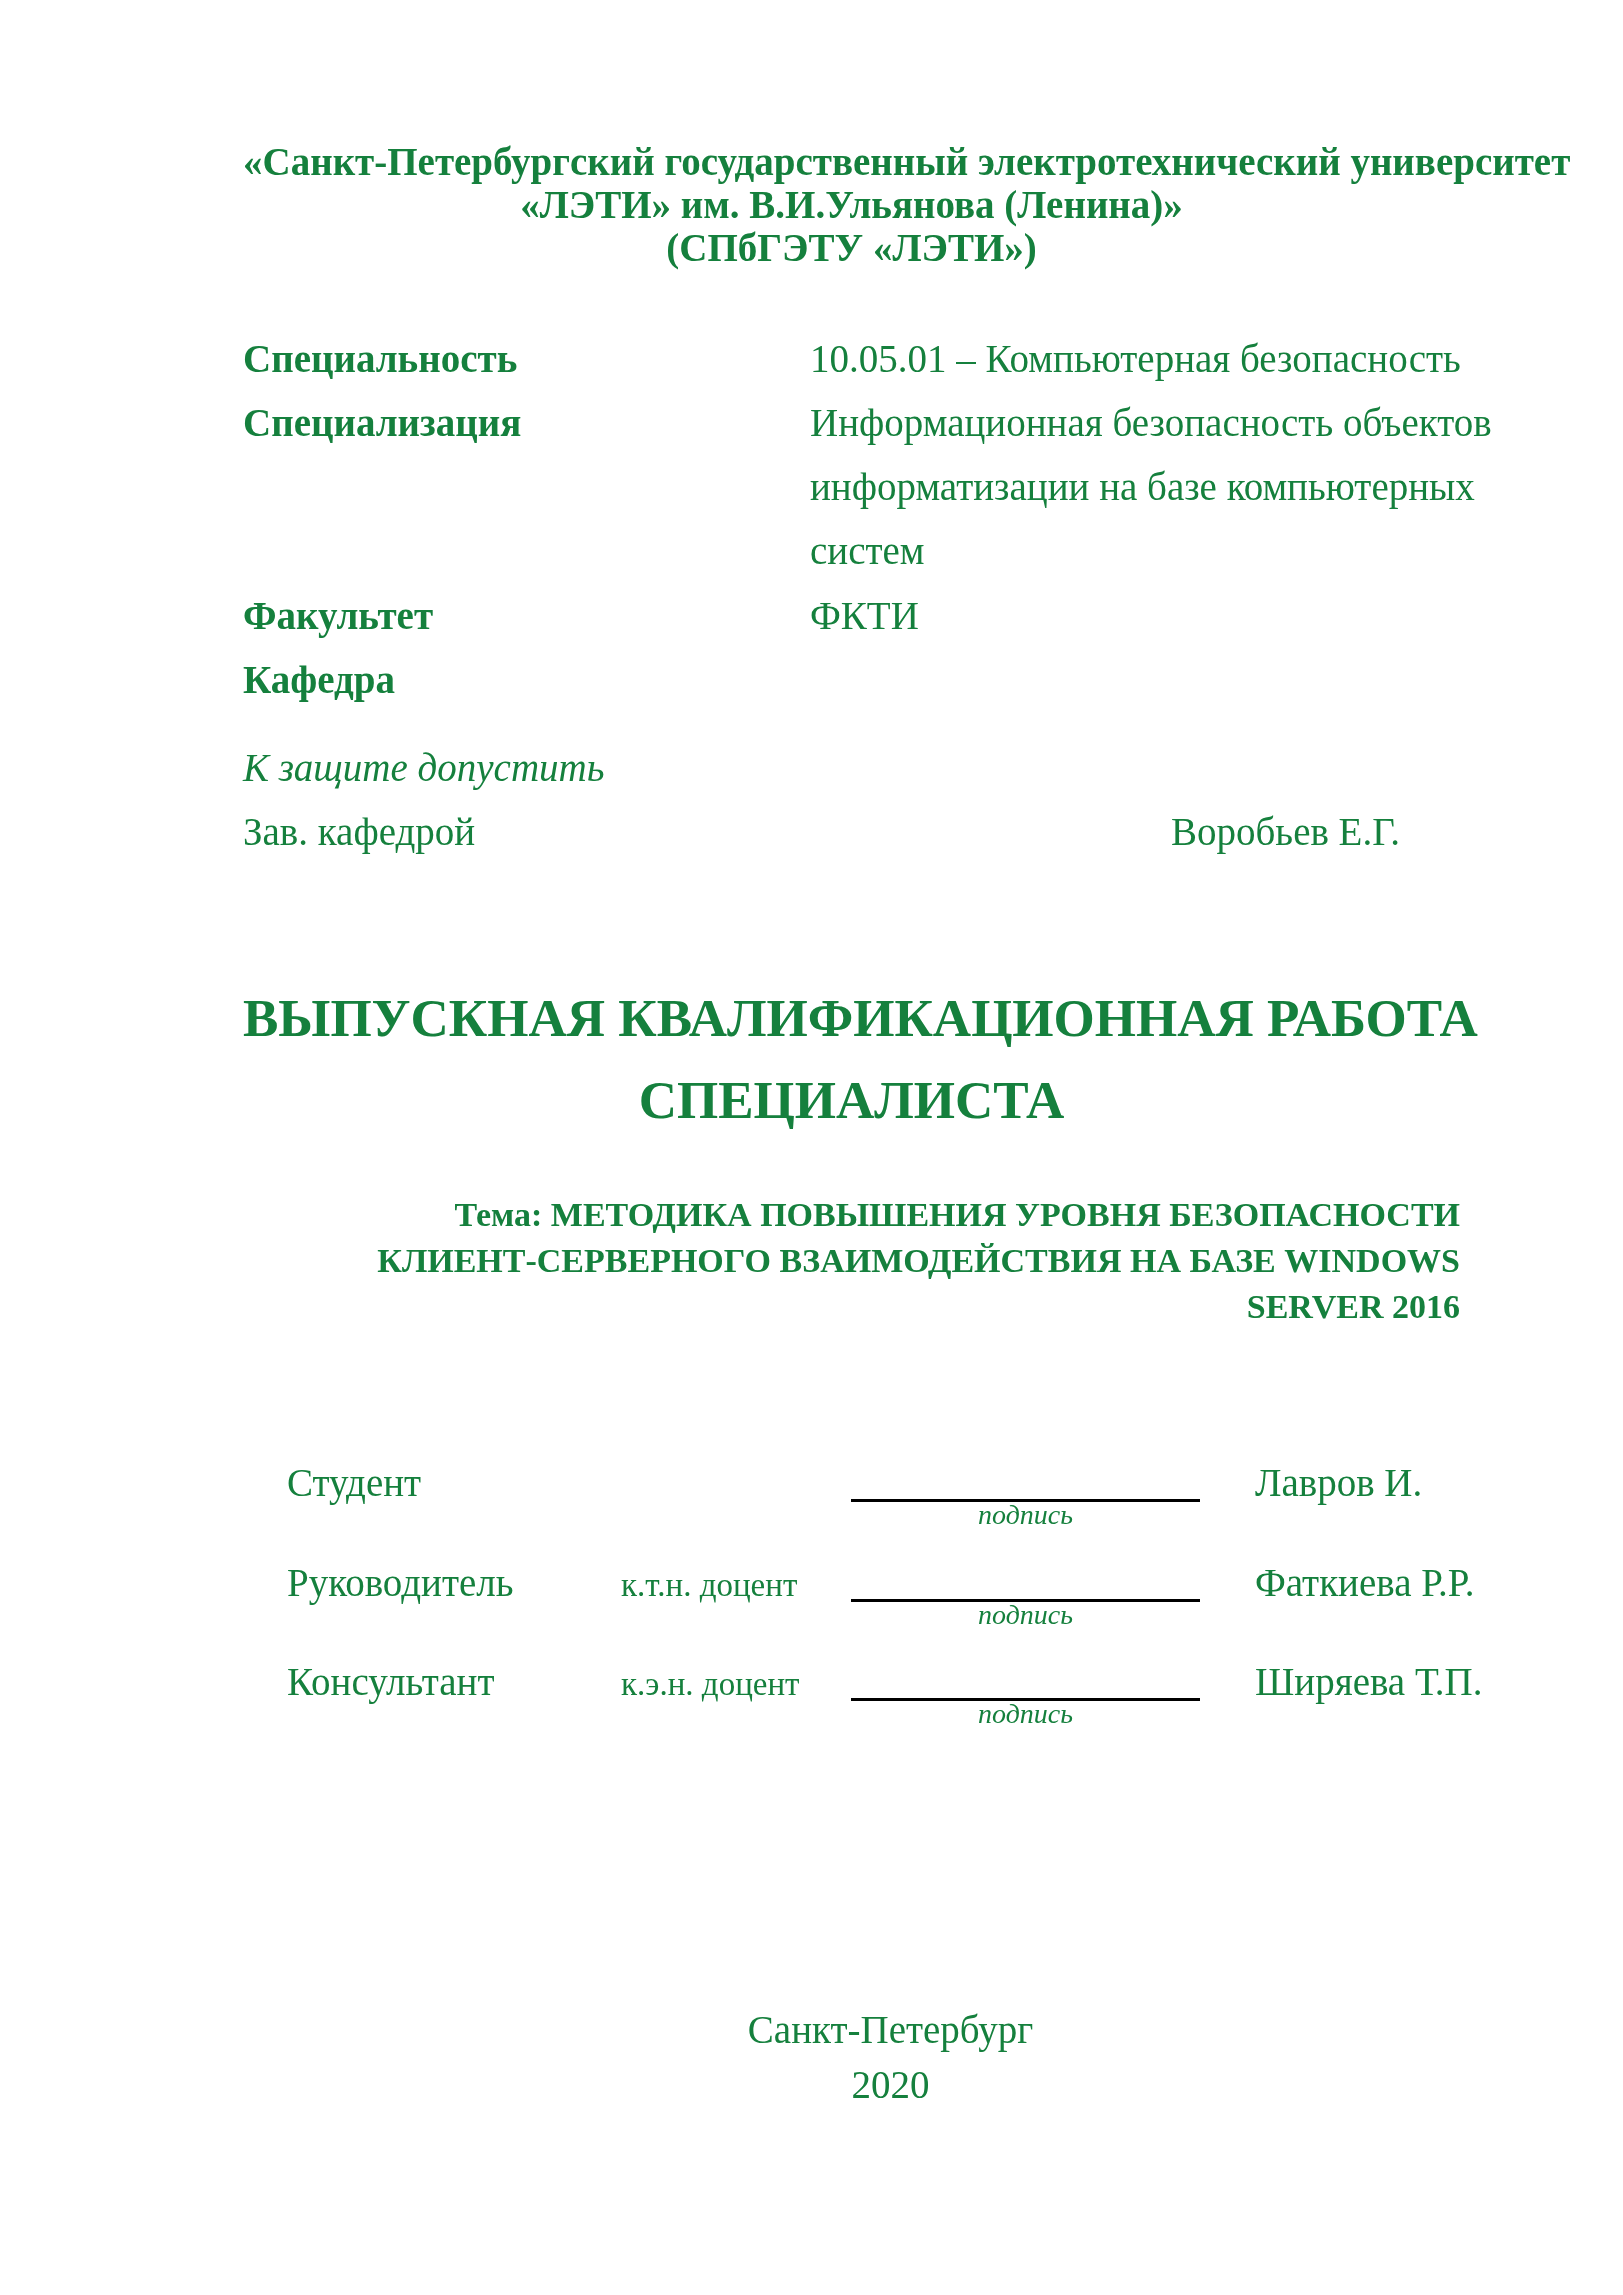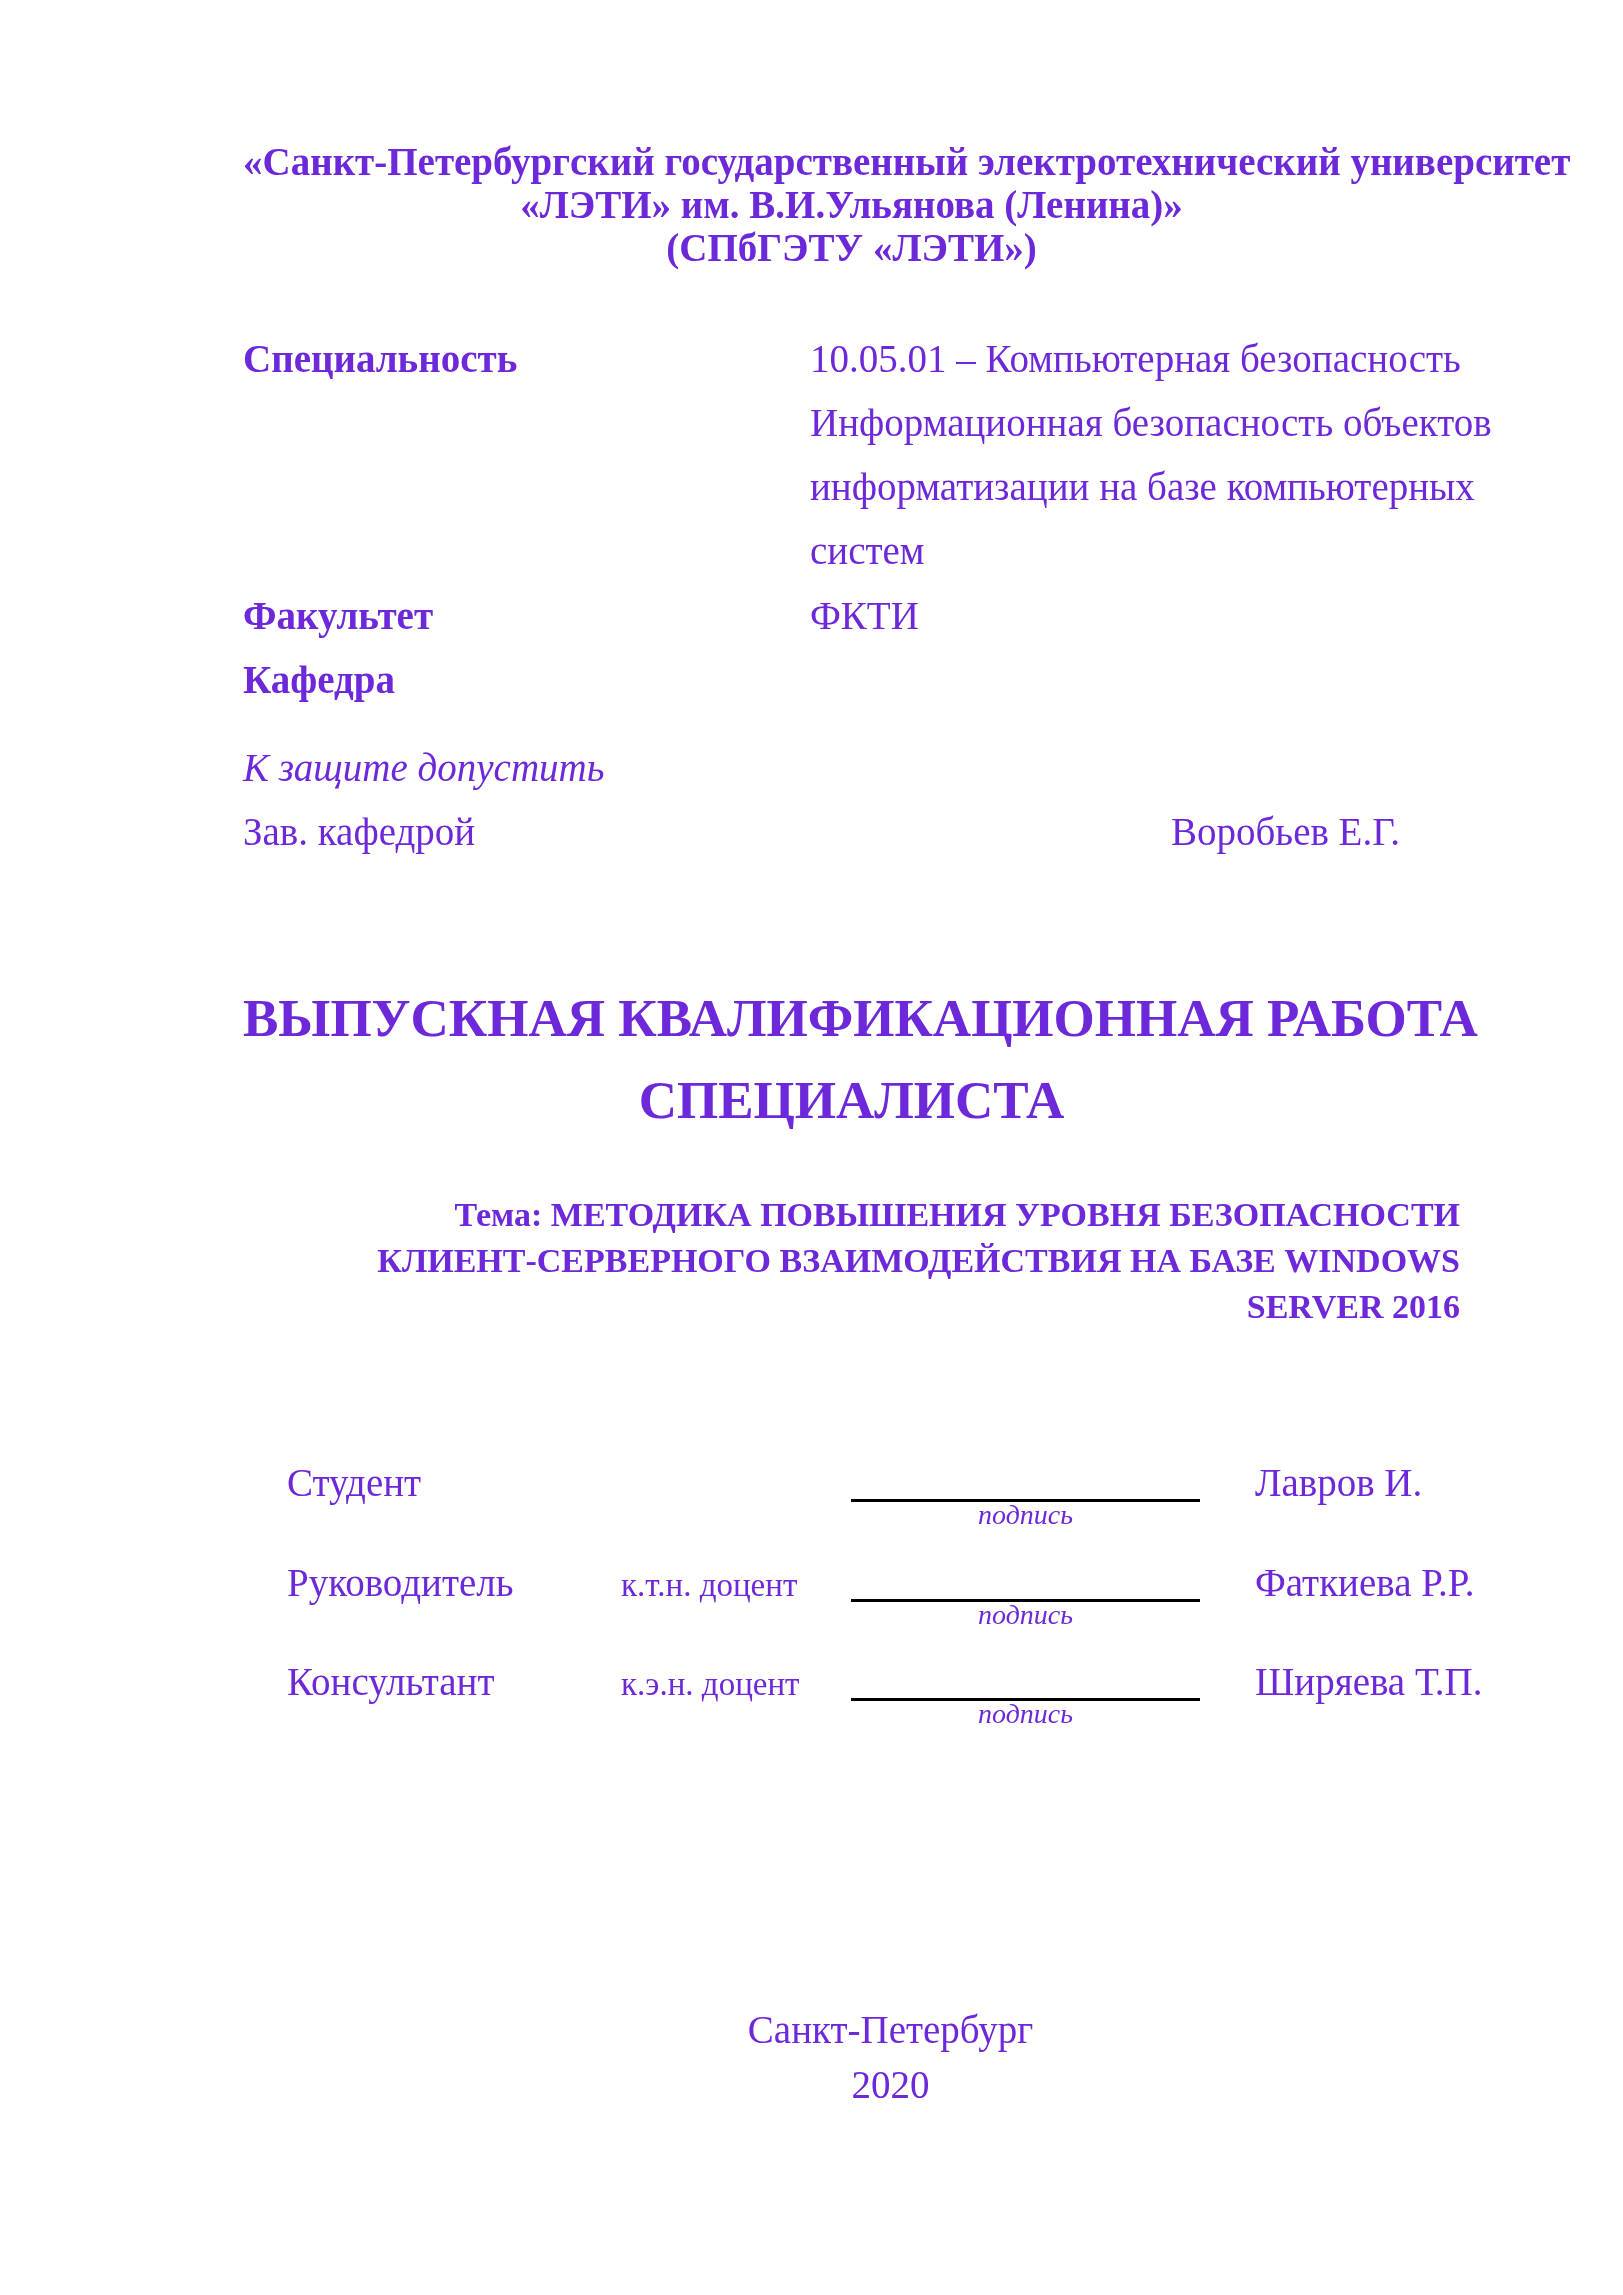--- a/index.html
+++ b/index.html
@@ -8,7 +8,7 @@
     width: 1623px;
     height: 2295px;
     background: #ffffff;
-    color: #6d28d9;
+    color: #15803d;
     font-family: "Liberation Serif", "DejaVu Serif", serif;
     overflow: hidden;
   }

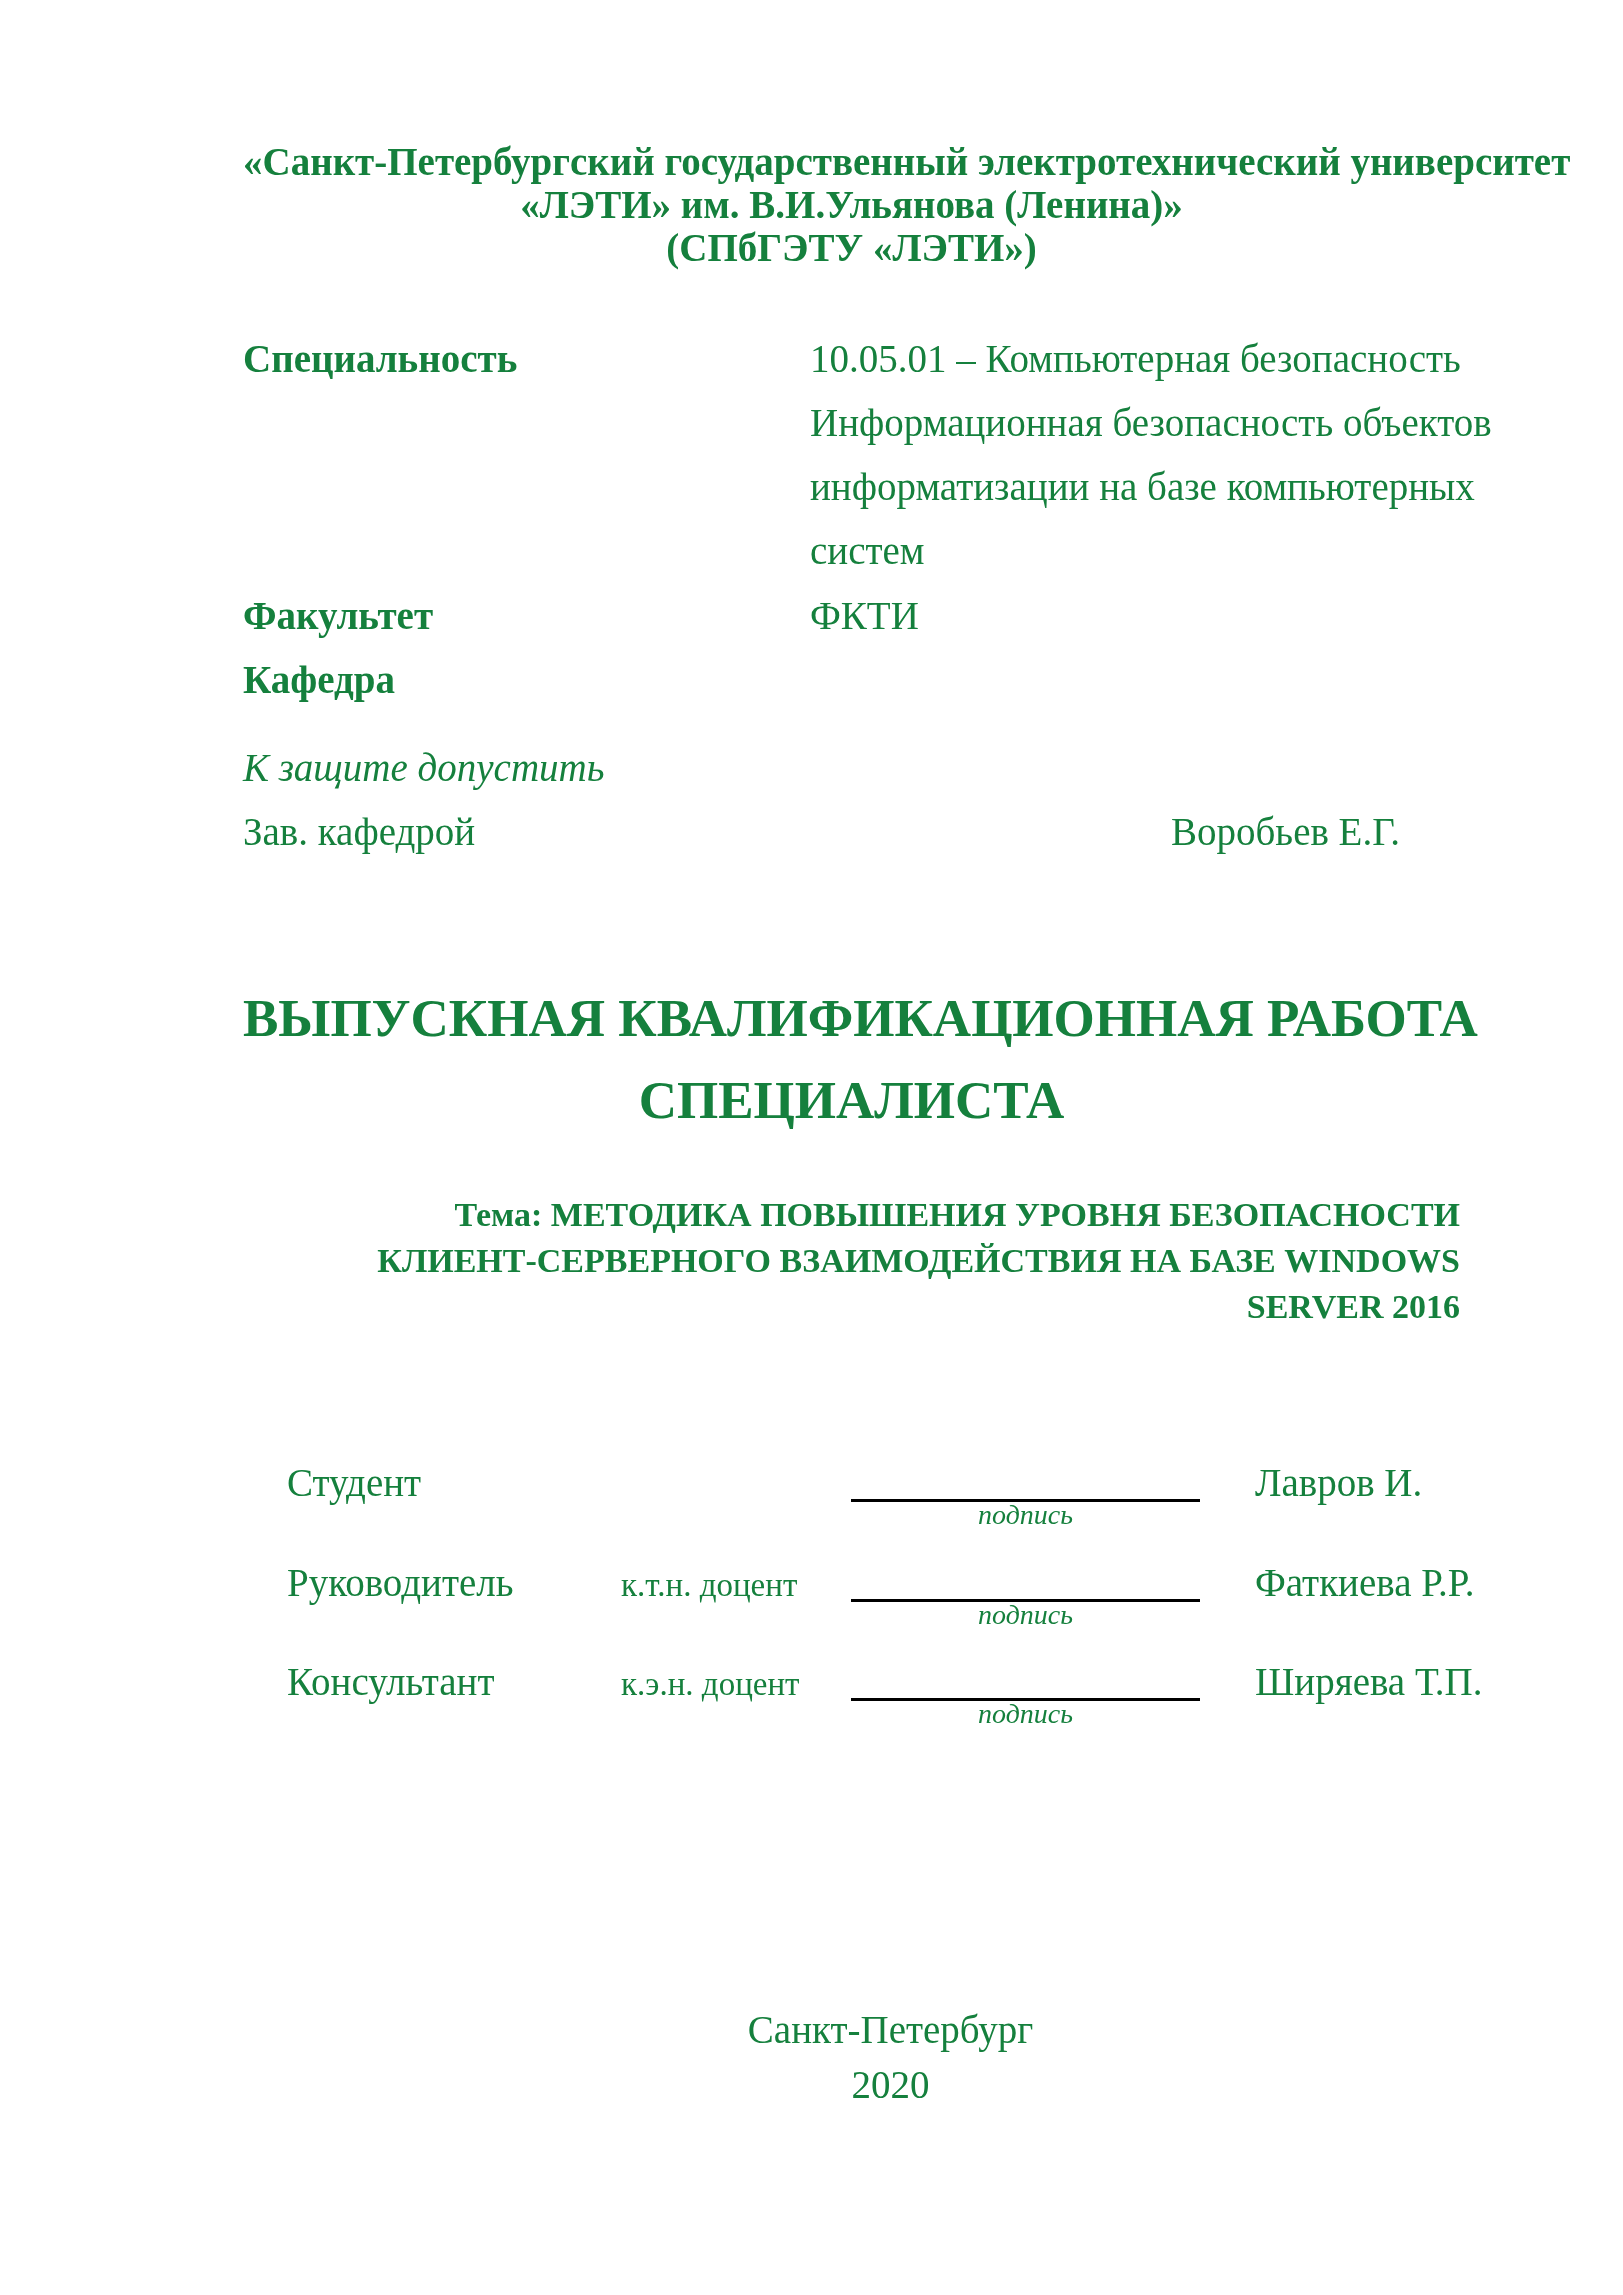--- a/index.html
+++ b/index.html
@@ -84,6 +84,7 @@
   <div class="abs lbl" style="top:327px">Специальность</div>
   <div class="abs val" style="top:327px">10.05.01 – Компьютерная безопасность</div>
 
+  <div class="abs lbl" style="top:391px">Специализация</div>
   <div class="abs val wrap" style="top:391px">Информационная безопасность объектов информатизации на базе компьютерных систем</div>
 
   <div class="abs lbl" style="top:584px">Факультет</div>

